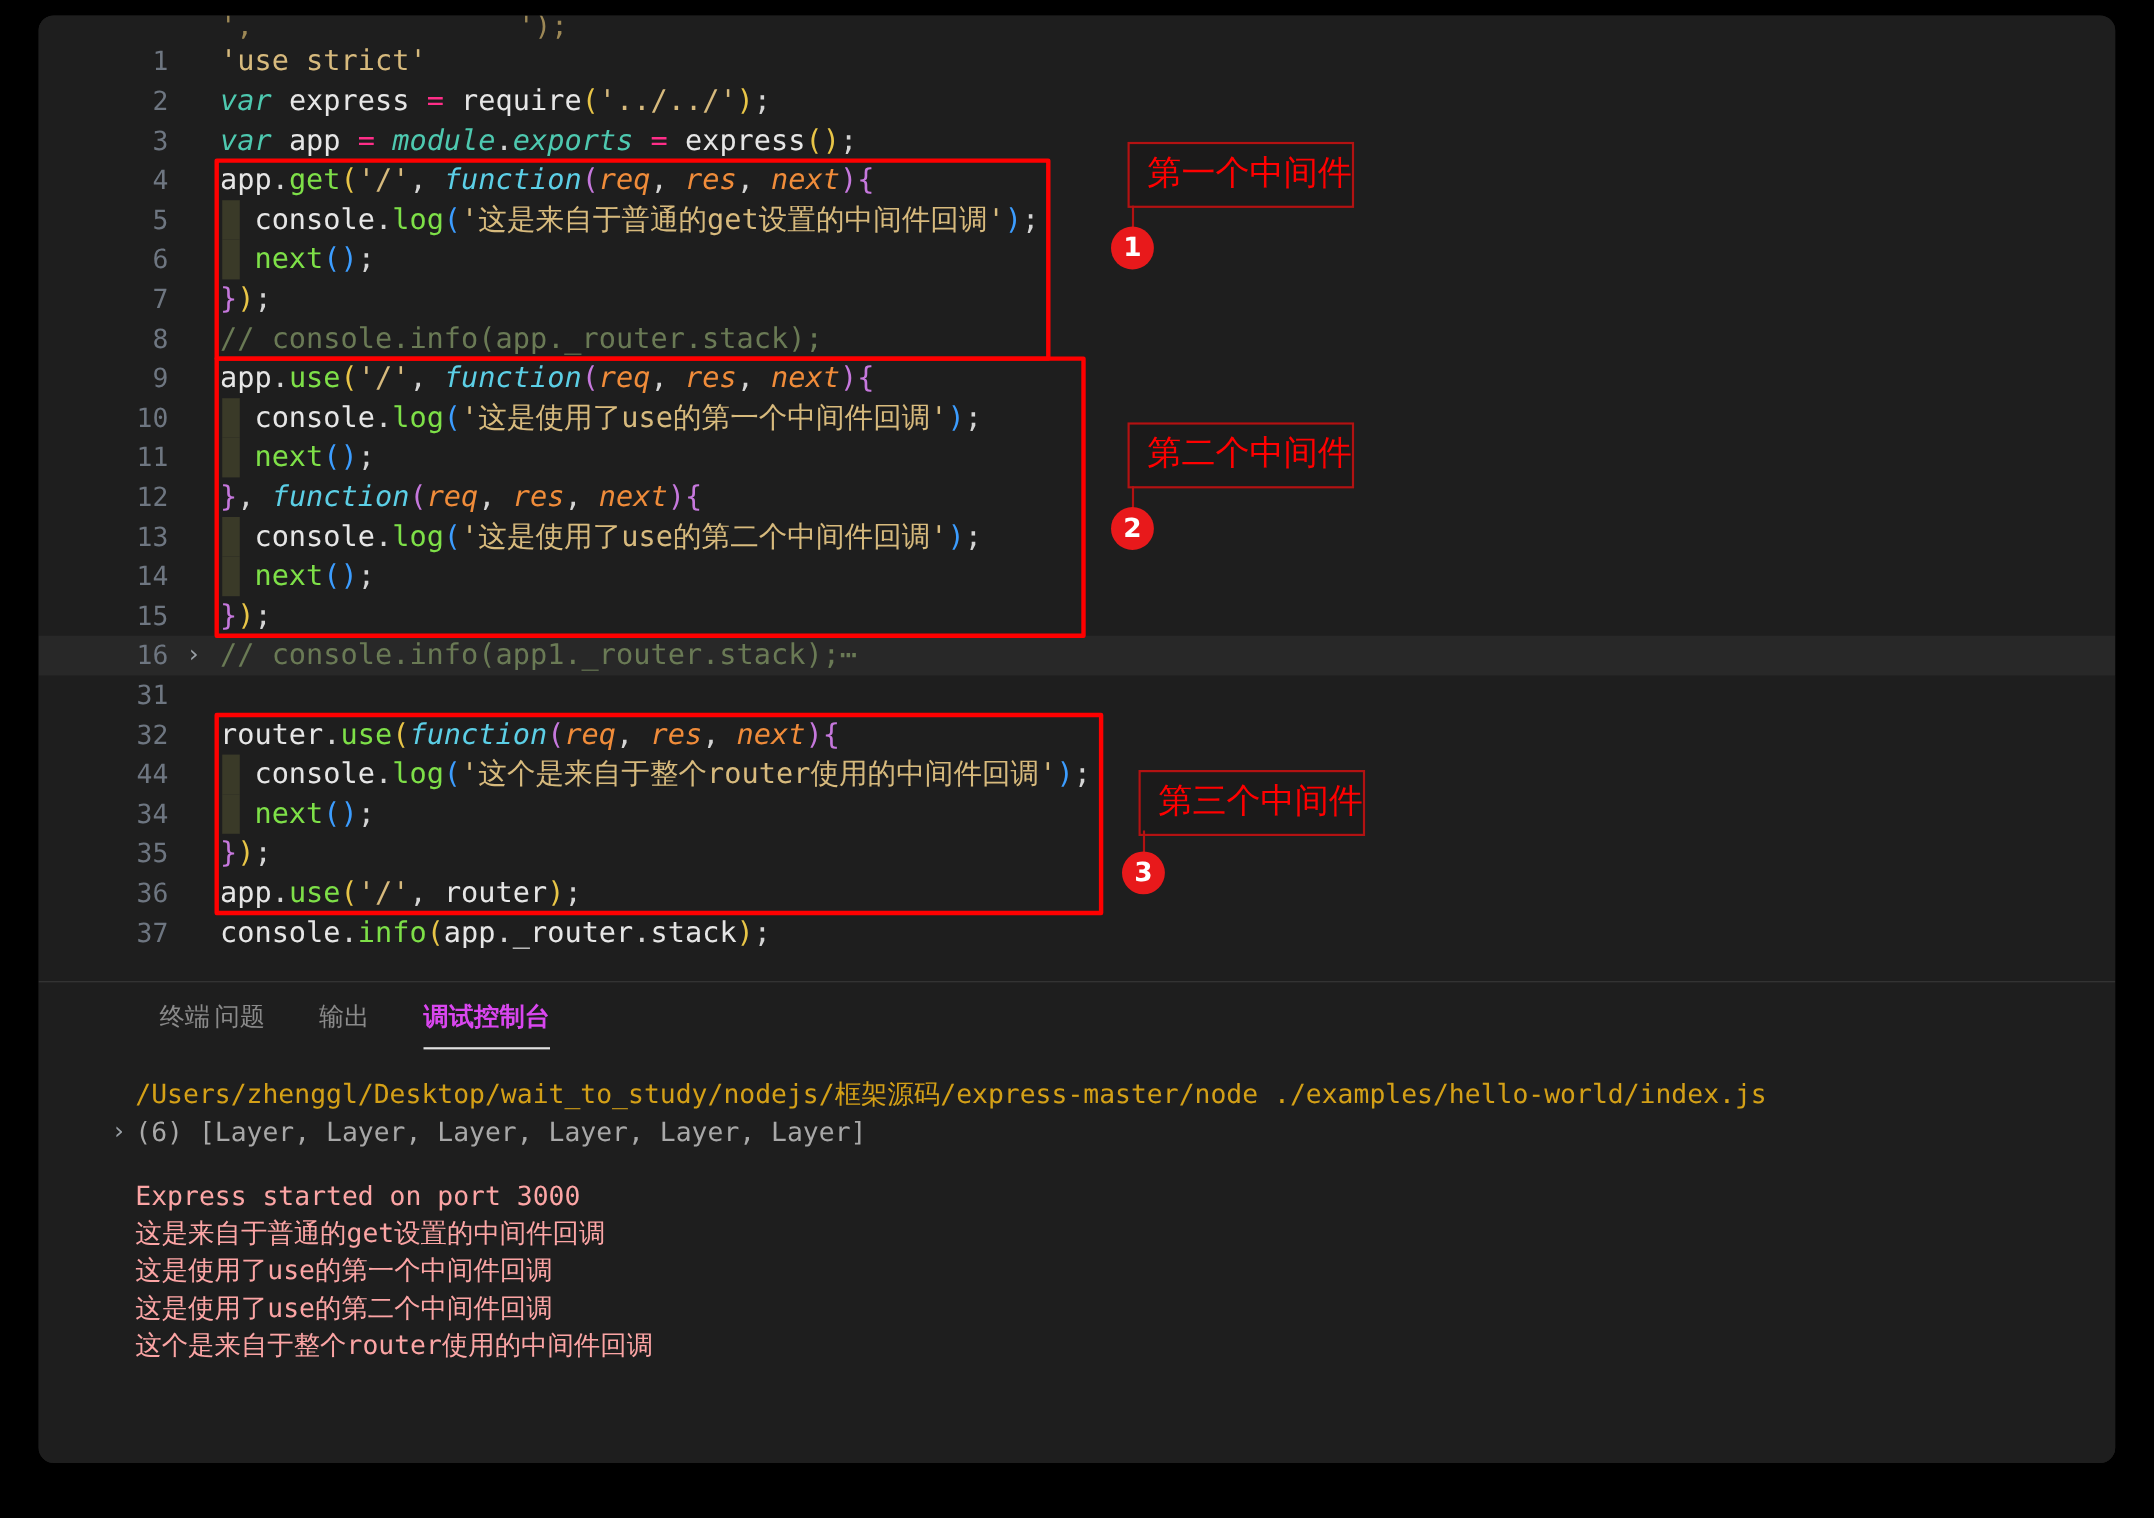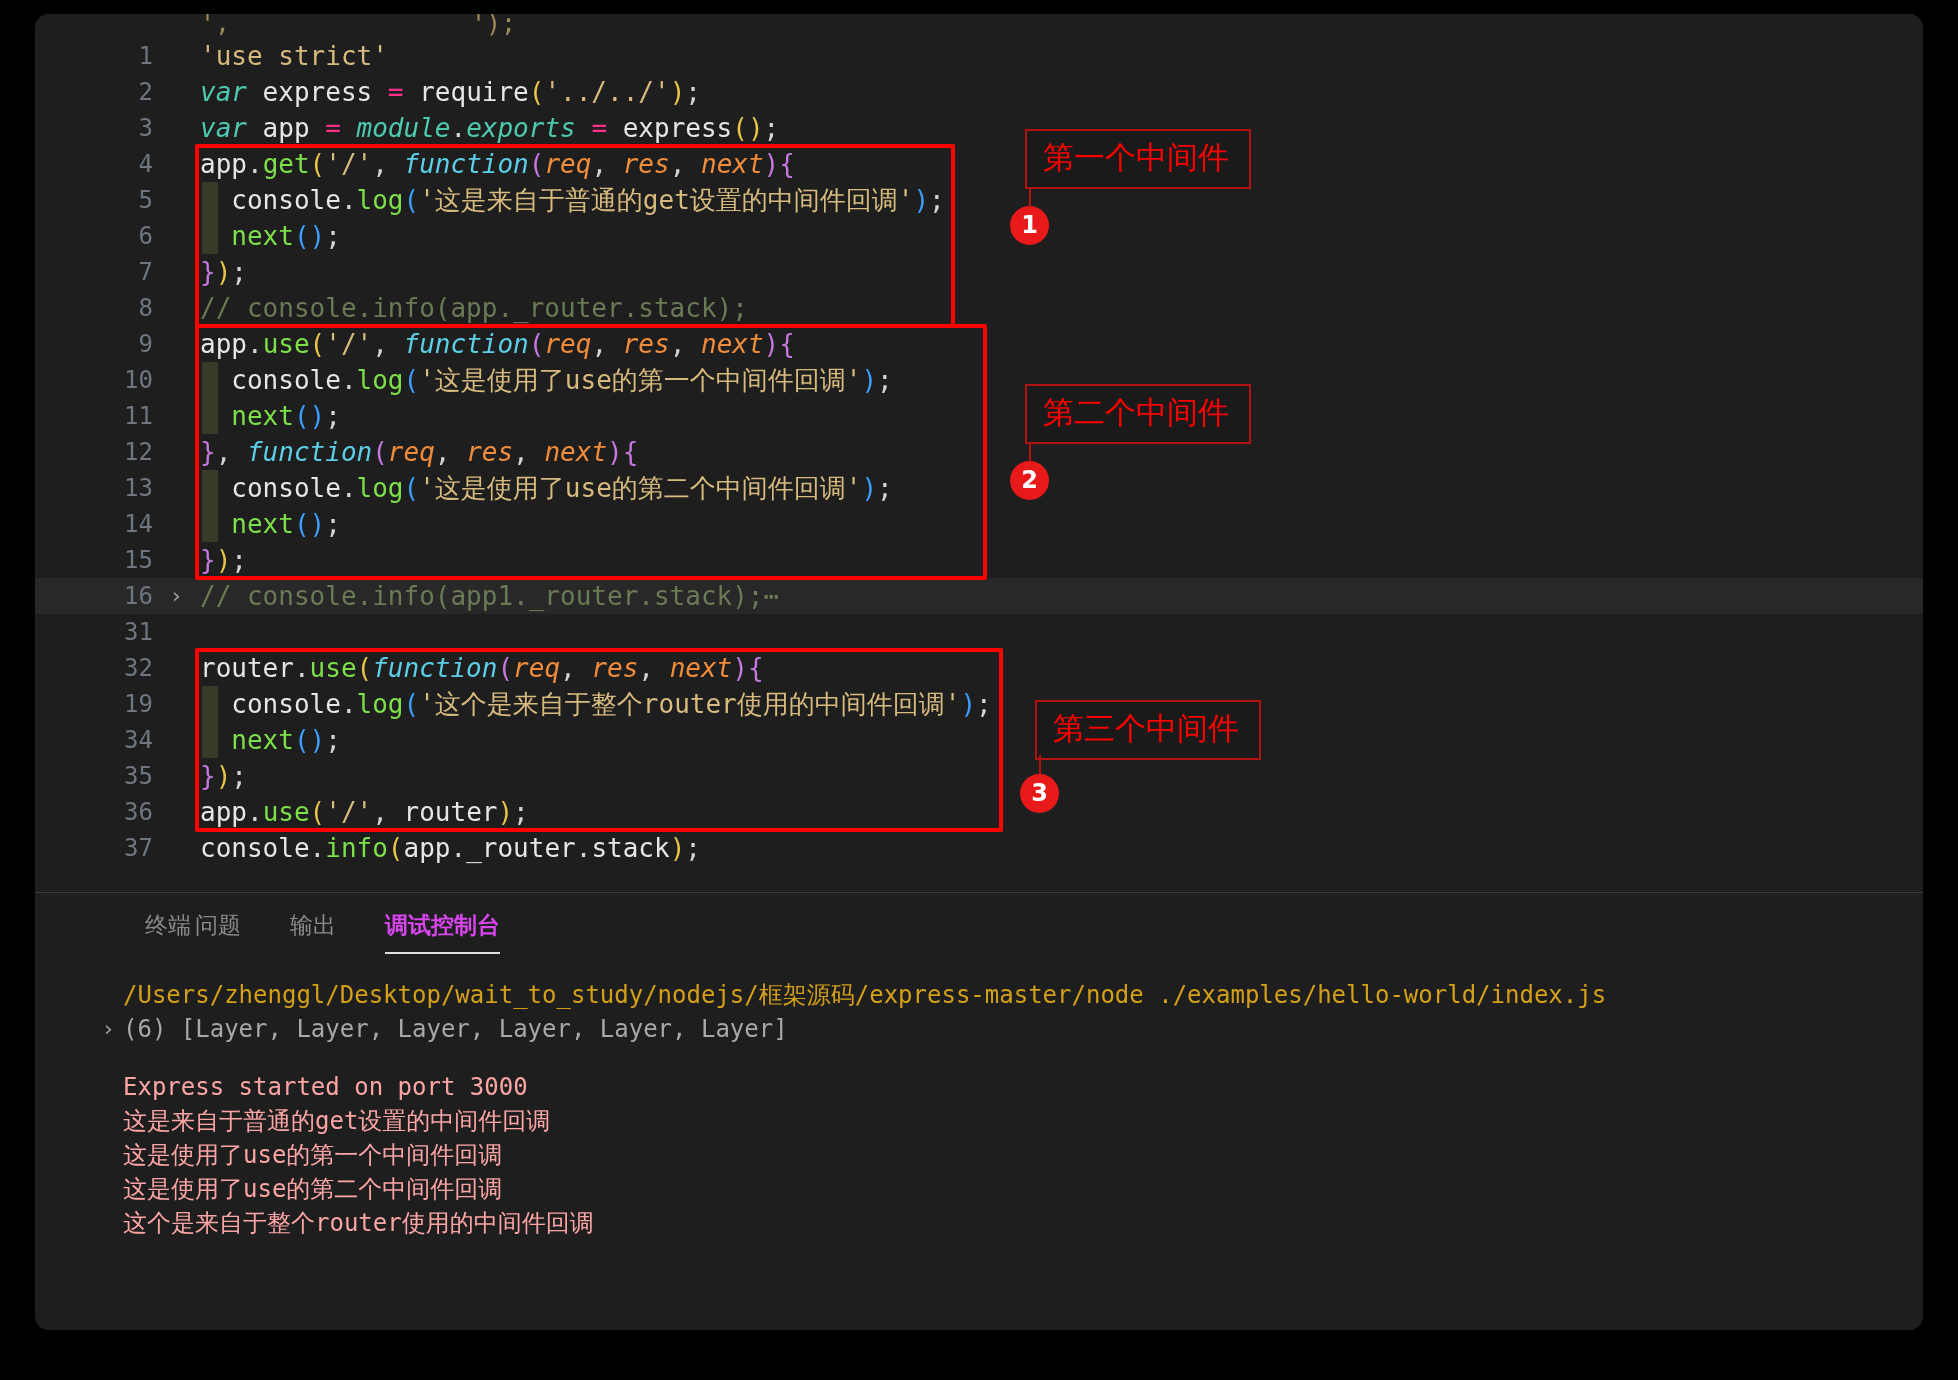--- a/index.html
+++ b/index.html
@@ -53,7 +53,7 @@
   .callout{position:absolute;}
   .callout .cbox{
     border:2px solid #b31212;background:rgba(20,16,16,0.25);
-    padding:6px 20px 10px 16px;display:inline-block;
+    padding:6px 0 10px 16px;display:inline-block;
   }
   .callout .ctext{color:#ff0000;font-size:31px;line-height:40px;
      font-family:"DejaVu Sans","Liberation Sans",sans-serif;white-space:nowrap;}

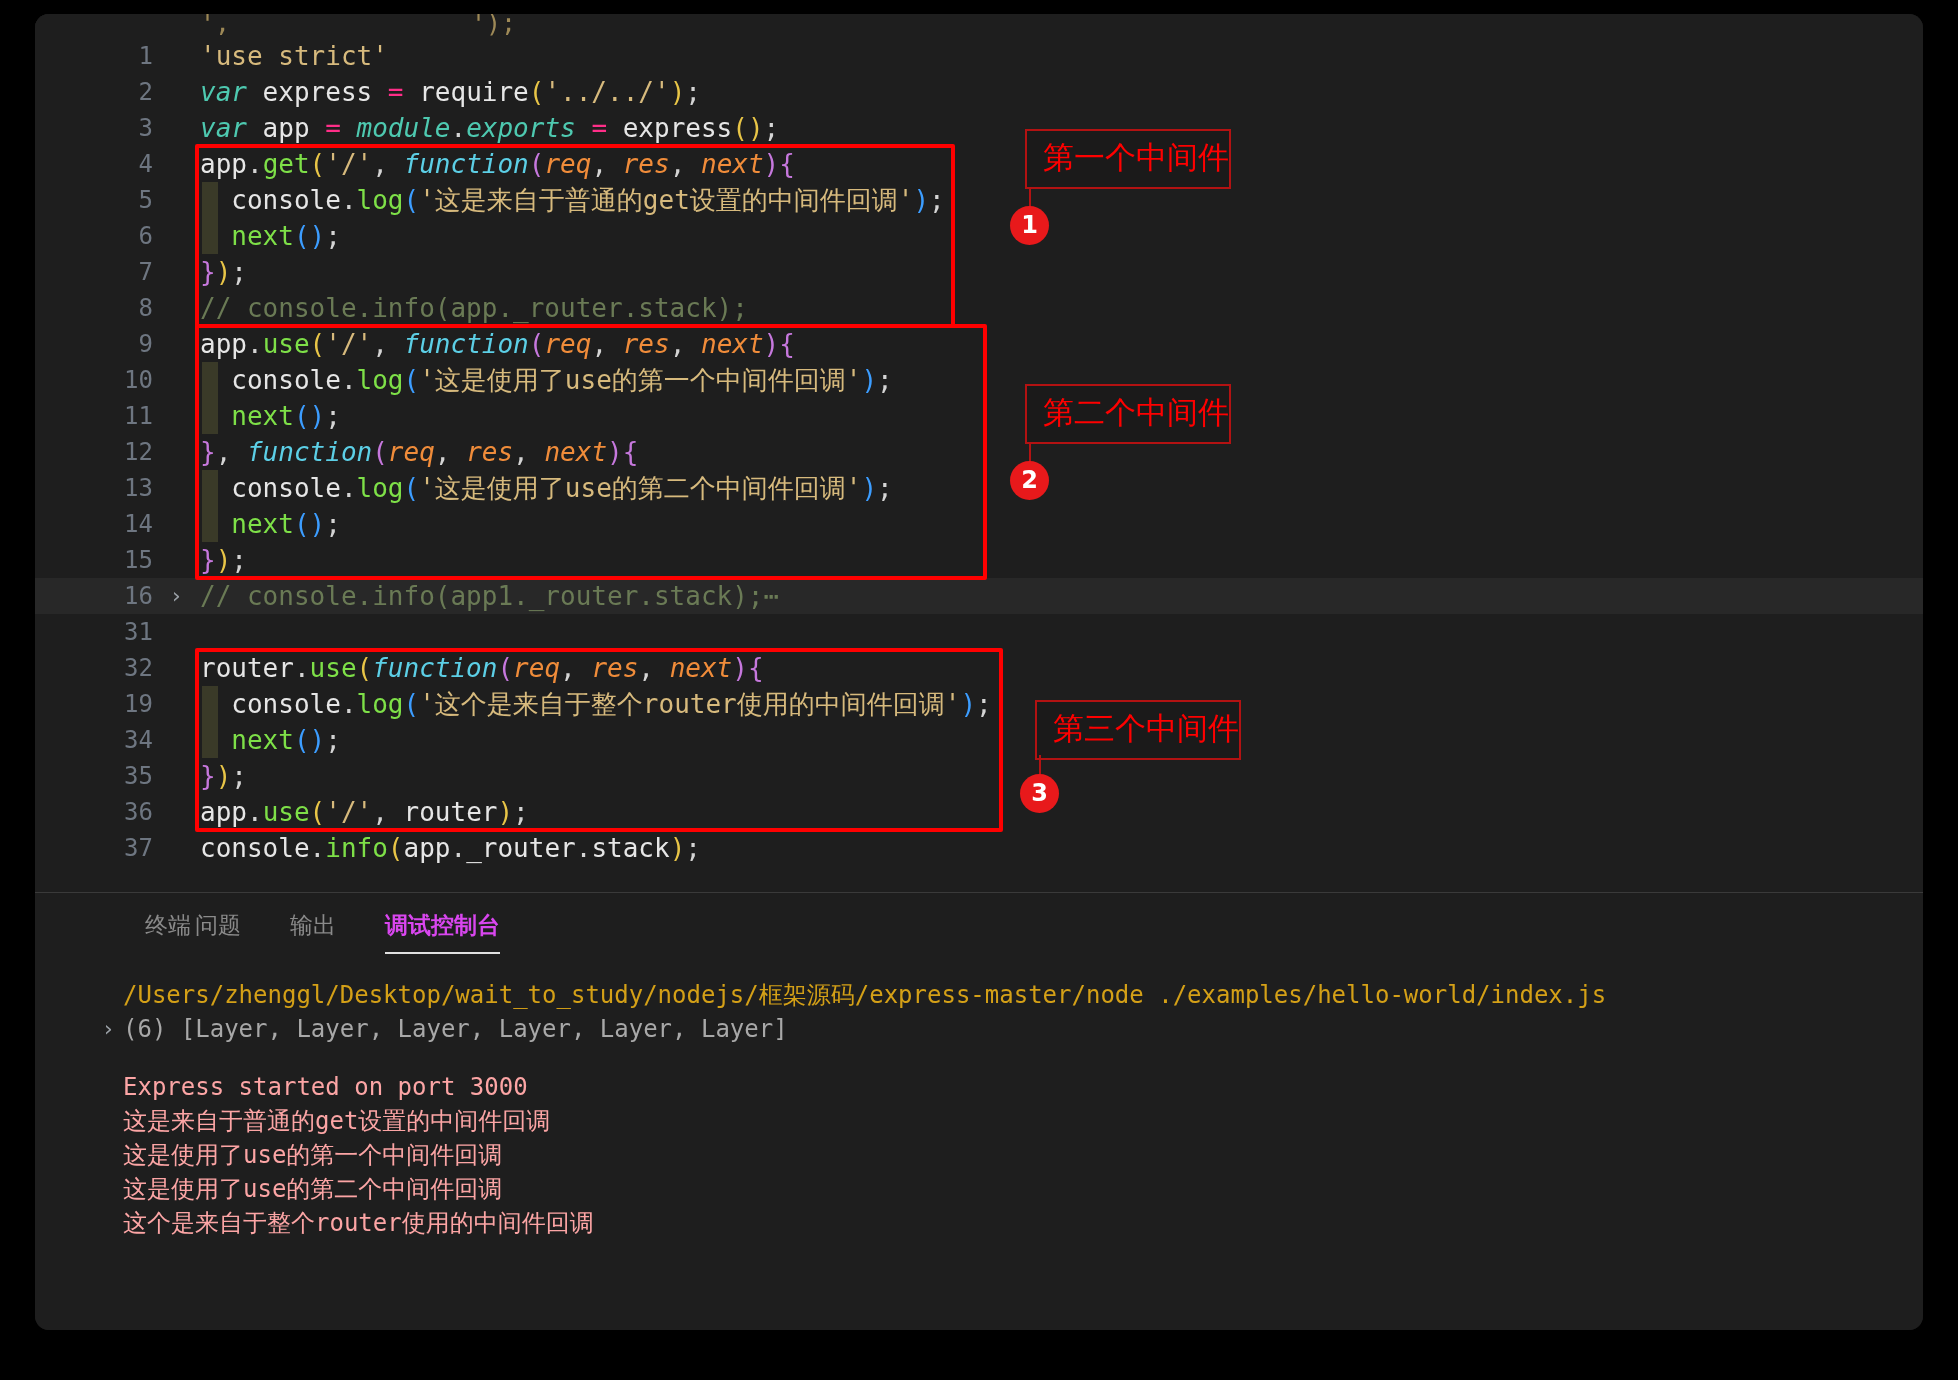--- a/index.html
+++ b/index.html
@@ -170,7 +170,7 @@
           <div class="code"><span class="t-plain">router</span><span class="t-punc">.</span><span class="t-method">use</span><span class="t-paren1">(</span><span class="t-fnB">function</span><span class="t-paren2">(</span><span class="t-param">req</span><span class="t-punc">, </span><span class="t-param">res</span><span class="t-punc">, </span><span class="t-param">next</span><span class="t-paren2">)</span><span class="t-brace">{</span></div>
         </div>
         <div class="row" style="top: 672px;">
-          <div class="ln">19</div>
+          <div class="ln">44</div>
           <div class="guide"></div>
           <div class="code"><span class="t-plain">  console</span><span class="t-punc">.</span><span class="t-method">log</span><span class="t-paren3">(</span><span class="t-str2">'这个是来自于整个router使用的中间件回调'</span><span class="t-paren3">)</span><span class="t-punc">;</span></div>
         </div>

